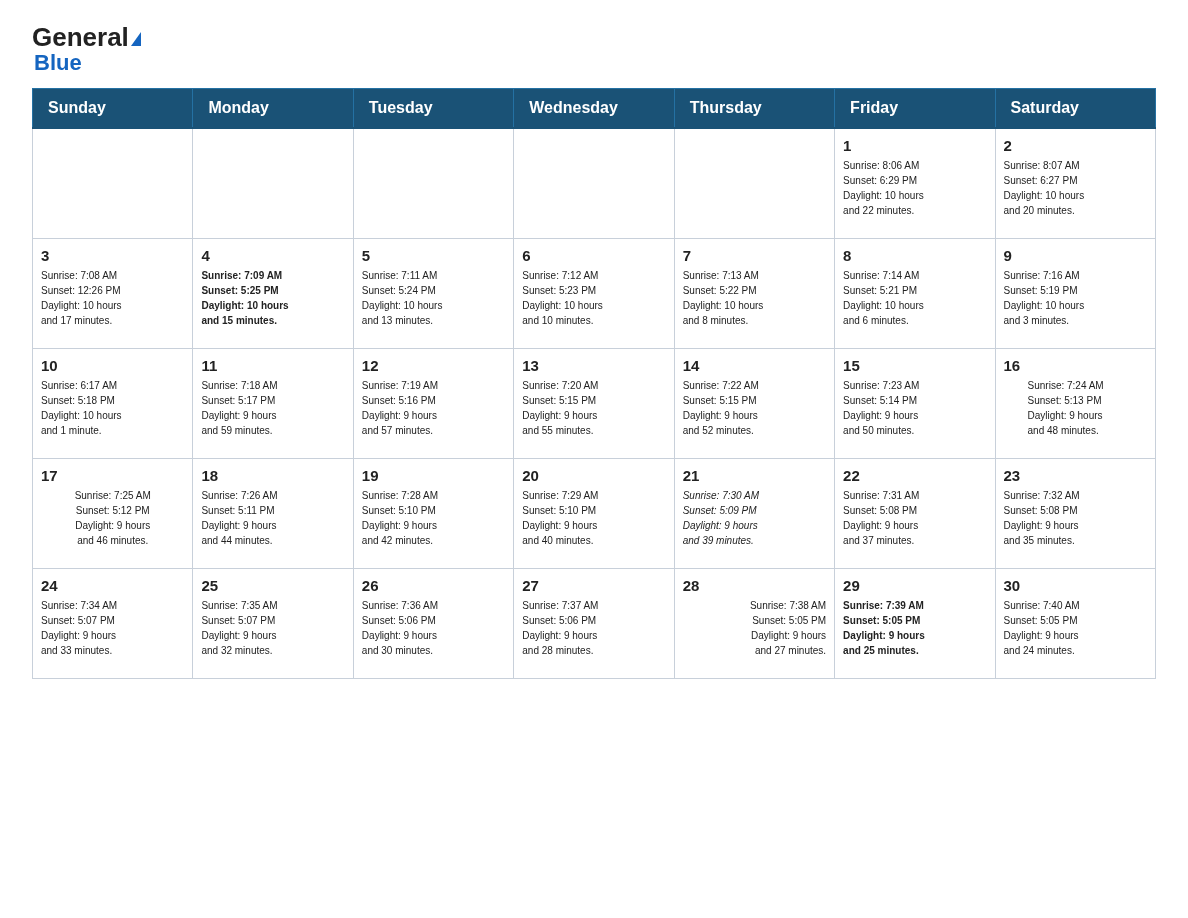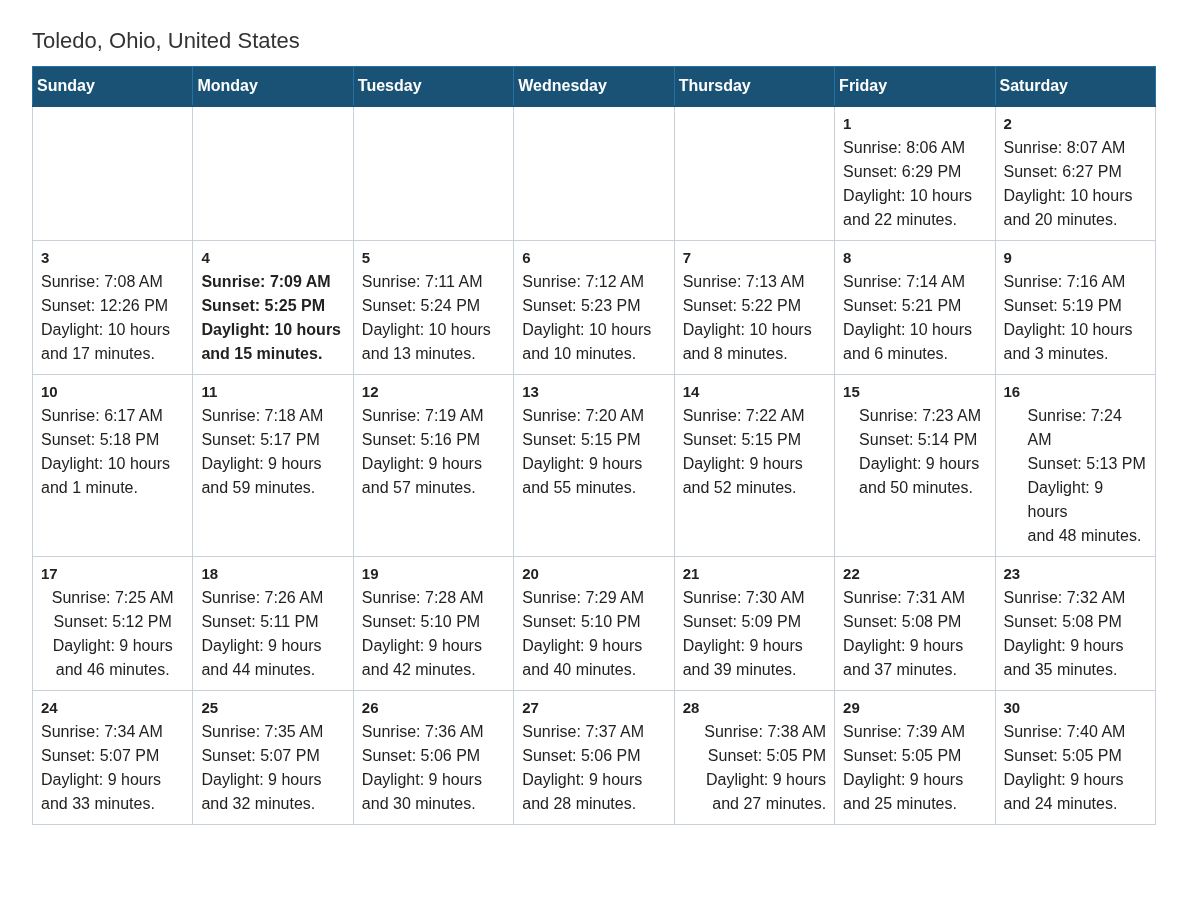--- a/index.html
+++ b/index.html
@@ -113,6 +113,12 @@
 <body>
 
 <div class="header-top">
+  <div class="logo">
+    <div class="logo-general">
+      General<span class="logo-triangle"></span>
+    </div>
+    <div class="logo-blue">Blue</div>
+  </div>
   <div class="title-block">
     <div class="location-title">Toledo, Ohio, United States</div>
   </div>

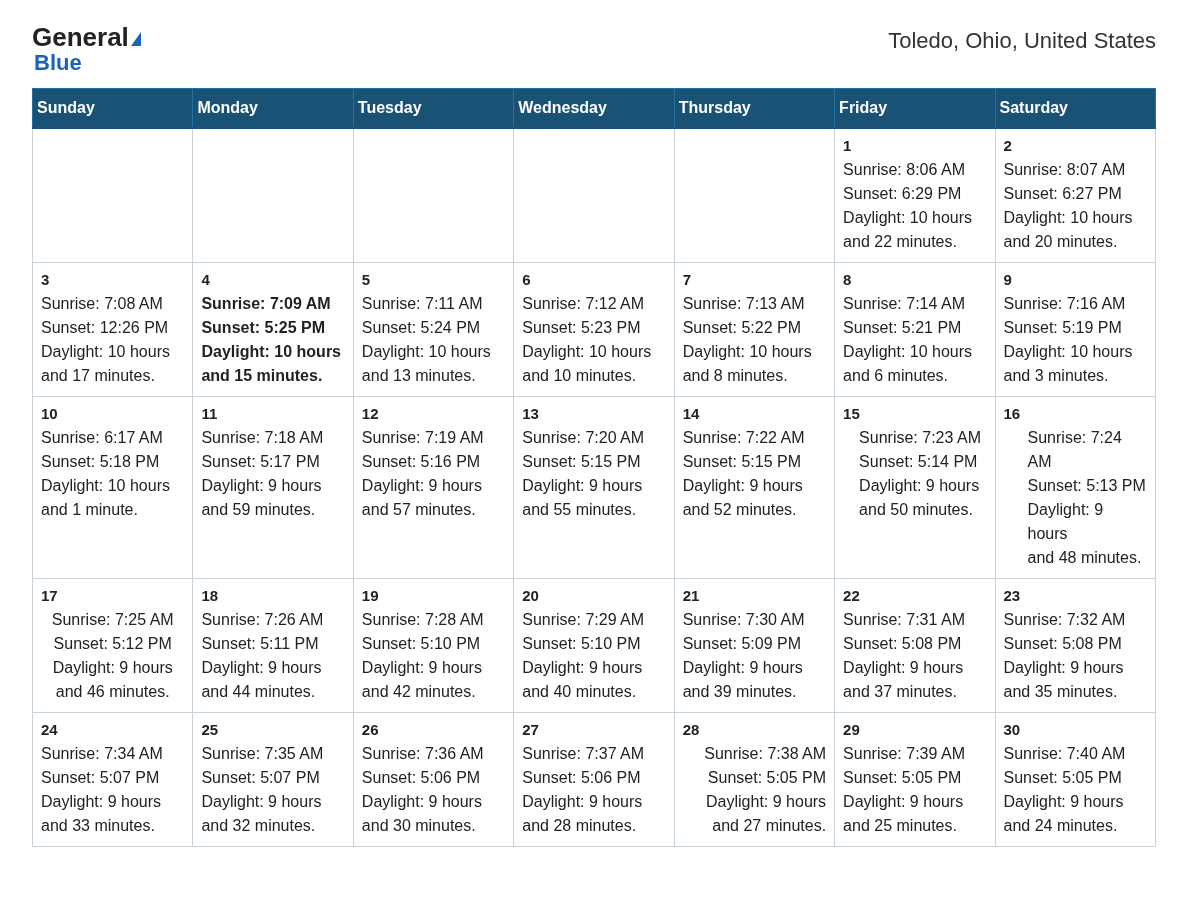--- a/index.html
+++ b/index.html
@@ -120,7 +120,6 @@
     <div class="logo-blue">Blue</div>
   </div>
   <div class="title-block">
-    <div class="location-title">Toledo, Ohio, United States</div>
   </div>
 </div>
 

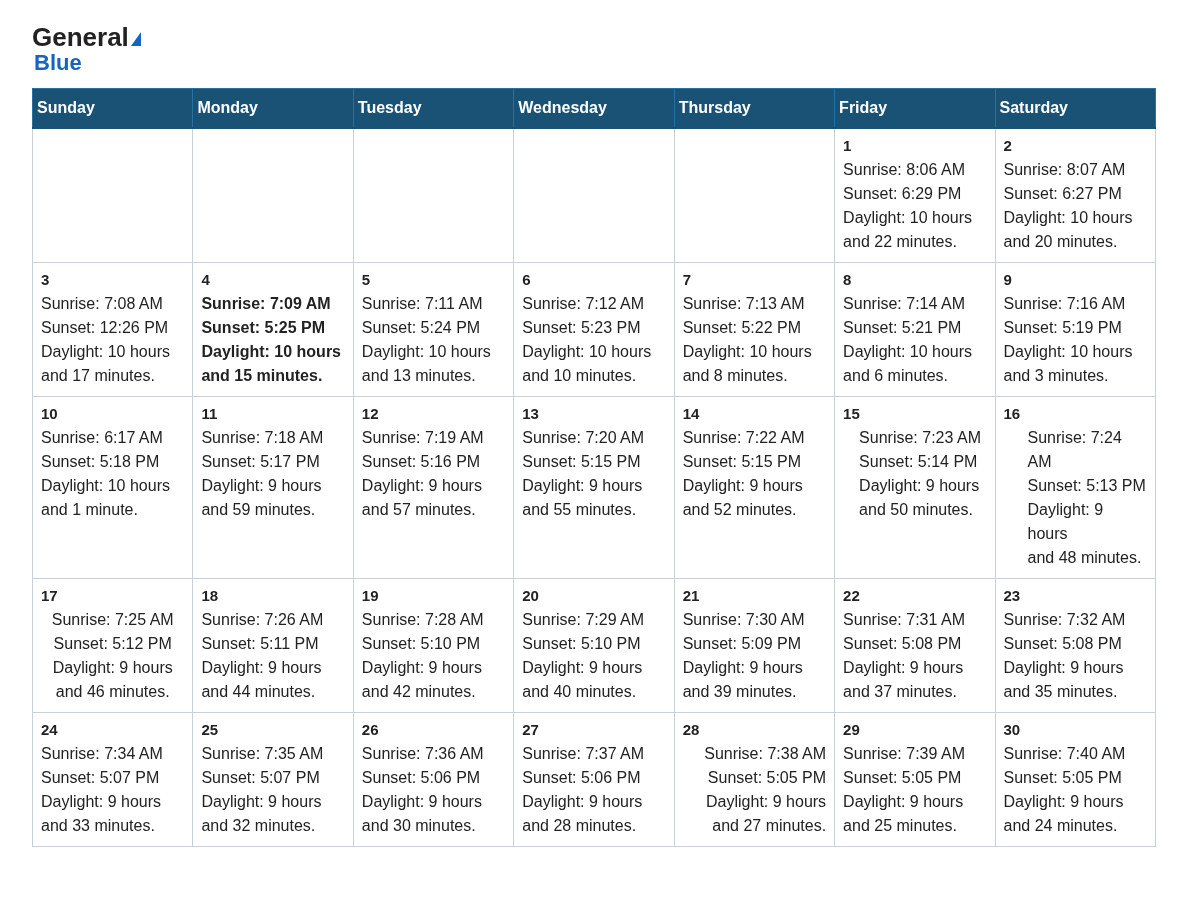--- a/index.html
+++ b/index.html
@@ -72,7 +72,7 @@
       color: #fff;
       font-size: 16px;
       font-weight: bold;
-      padding: 10px 4px;
+      padding: 10px 15px;
       text-align: left;
       border: 1px solid #2471a3;
     }

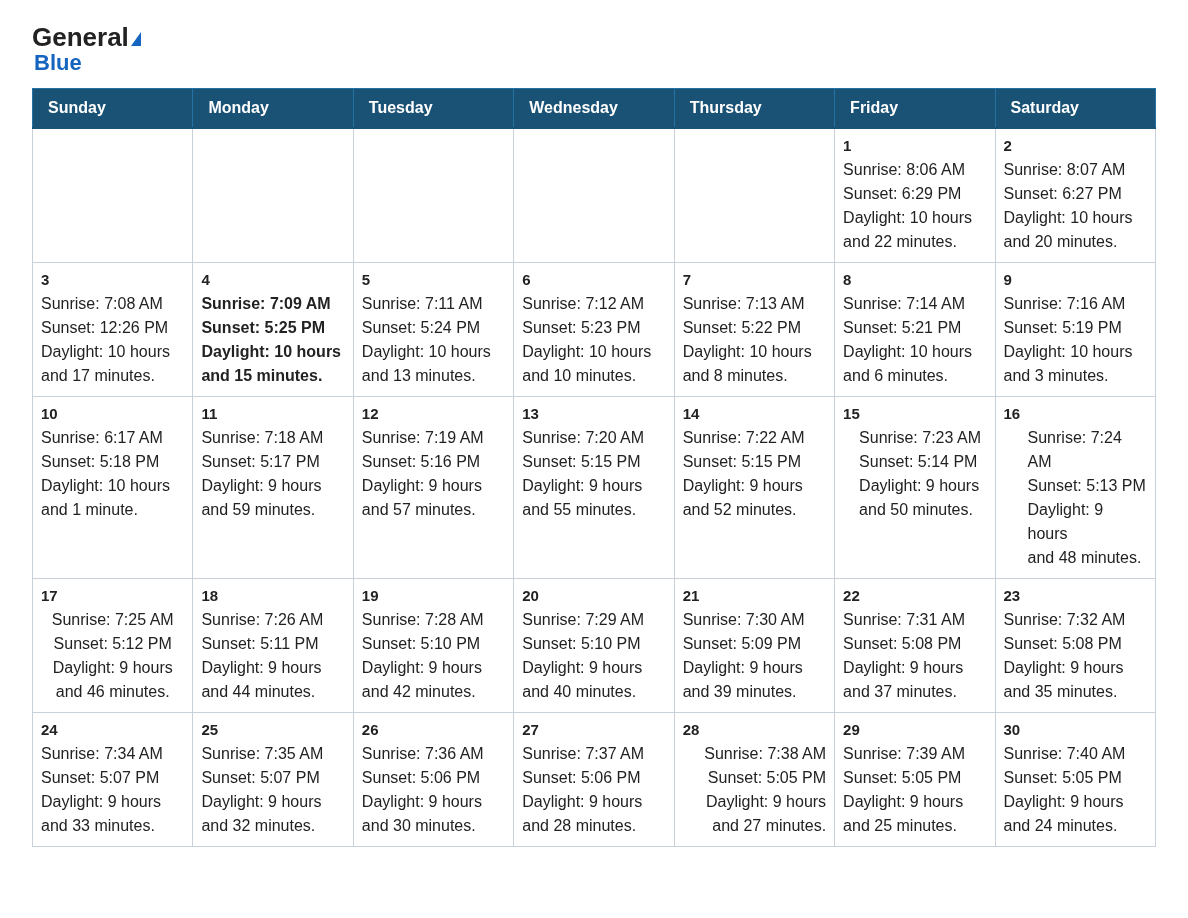--- a/index.html
+++ b/index.html
@@ -98,7 +98,7 @@
       margin-bottom: 4px;
     }
     .day-info {
-      font-size: 16px;
+      font-size: 10px;
       color: #222;
       line-height: 1.5;
     }

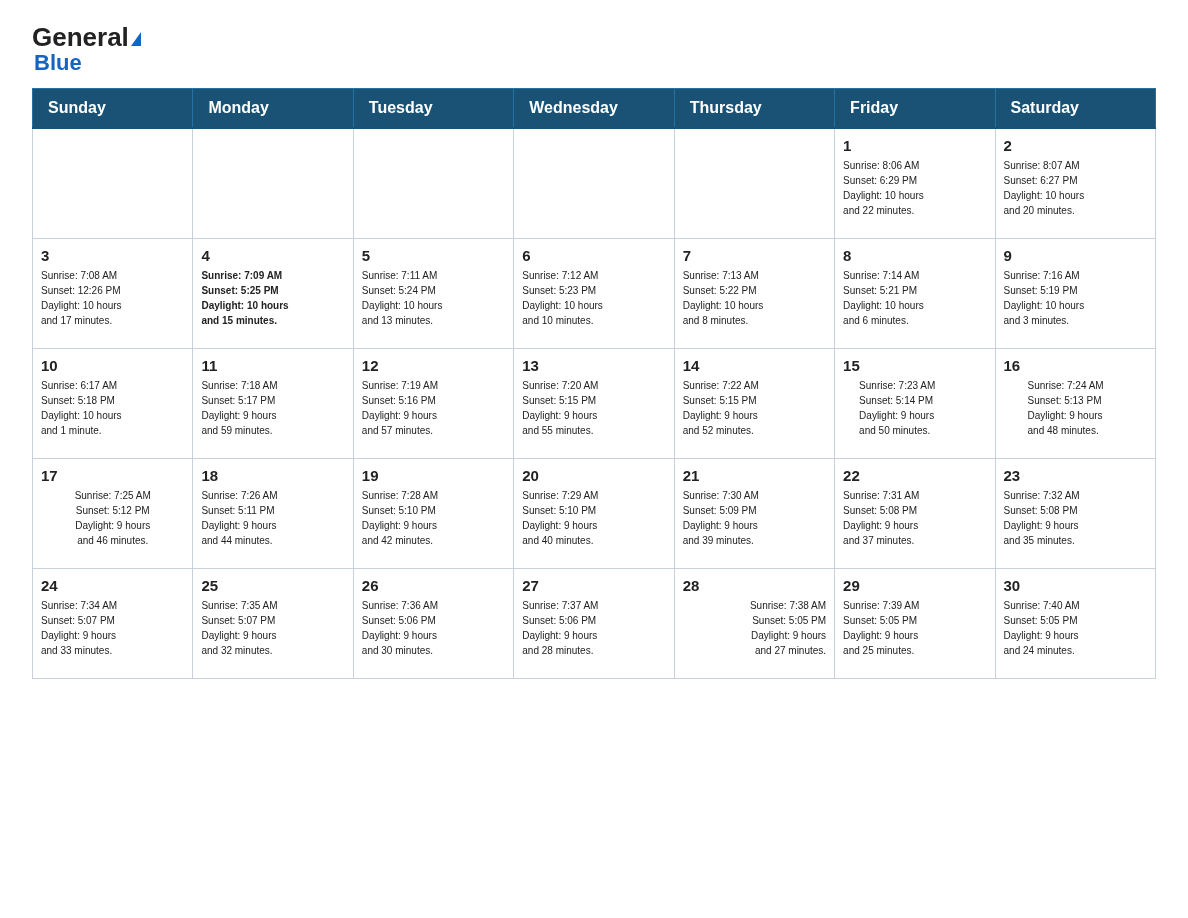--- a/index.html
+++ b/index.html
@@ -246,7 +246,7 @@
         </td>
         <td>
           <span class="day-number">15</span>
-          <div class="day-info" style="white-space: pre-line; margin-left: 16px;">Sunrise: 7:23 AM
+          <div class="day-info" style="white-space: pre-line;">Sunrise: 7:23 AM
 Sunset: 5:14 PM
 Daylight: 9 hours
 and 50 minutes.</div>

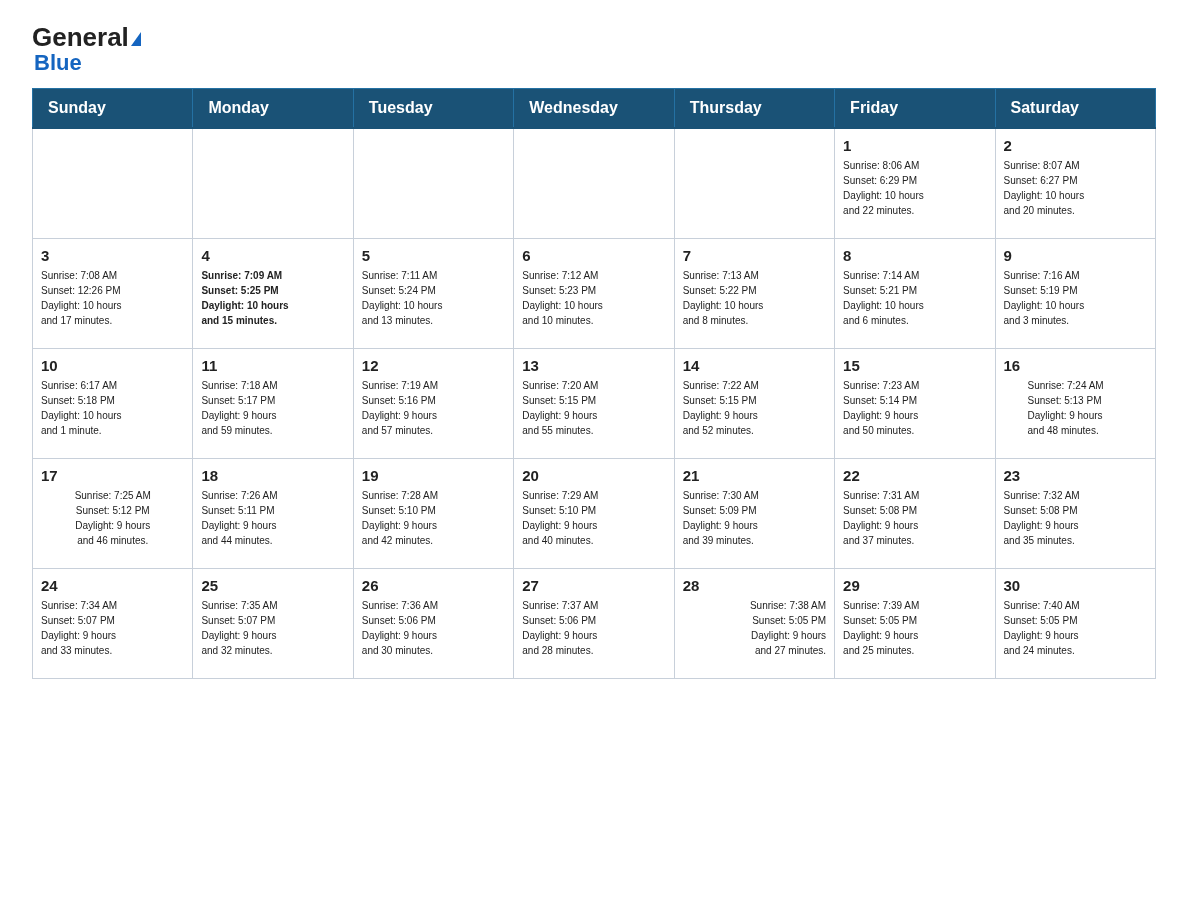--- a/index.html
+++ b/index.html
@@ -290,7 +290,7 @@
         </td>
         <td>
           <span class="day-number">21</span>
-          <div class="day-info" style="white-space: pre-line;">Sunrise: 7:30 AM
+          <div class="day-info" style="white-space: pre-line; font-style: italic;">Sunrise: 7:30 AM
 Sunset: 5:09 PM
 Daylight: 9 hours
 and 39 minutes.</div>

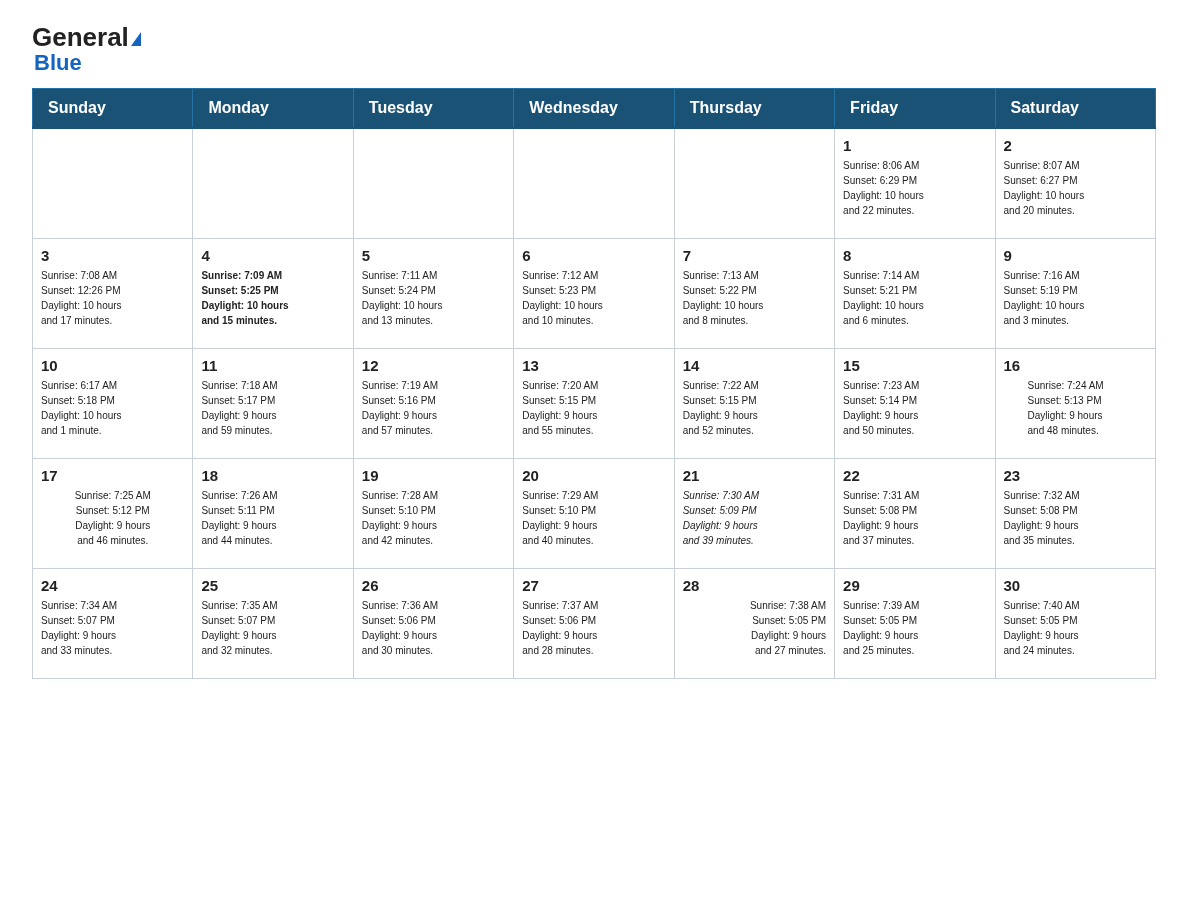--- a/index.html
+++ b/index.html
@@ -348,7 +348,7 @@
         </td>
         <td>
           <span class="day-number">29</span>
-          <div class="day-info" style="white-space: pre-line;">Sunrise: 7:39 AM
+          <div class="day-info" style="white-space: pre-line; font-weight: bold;">Sunrise: 7:39 AM
 Sunset: 5:05 PM
 Daylight: 9 hours
 and 25 minutes.</div>

